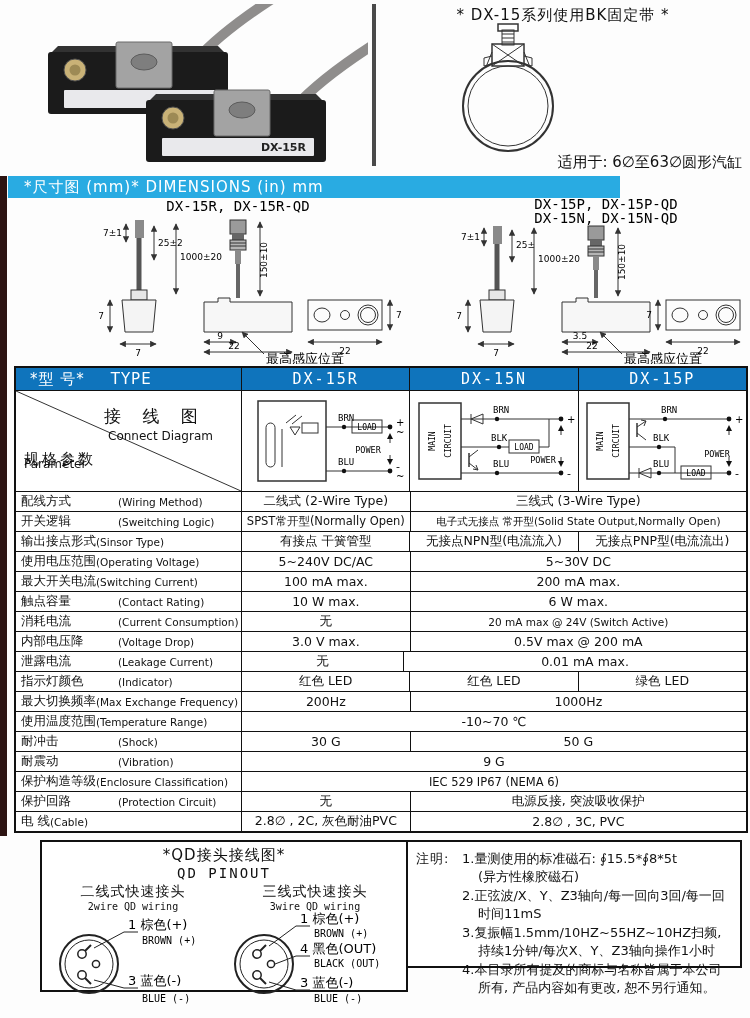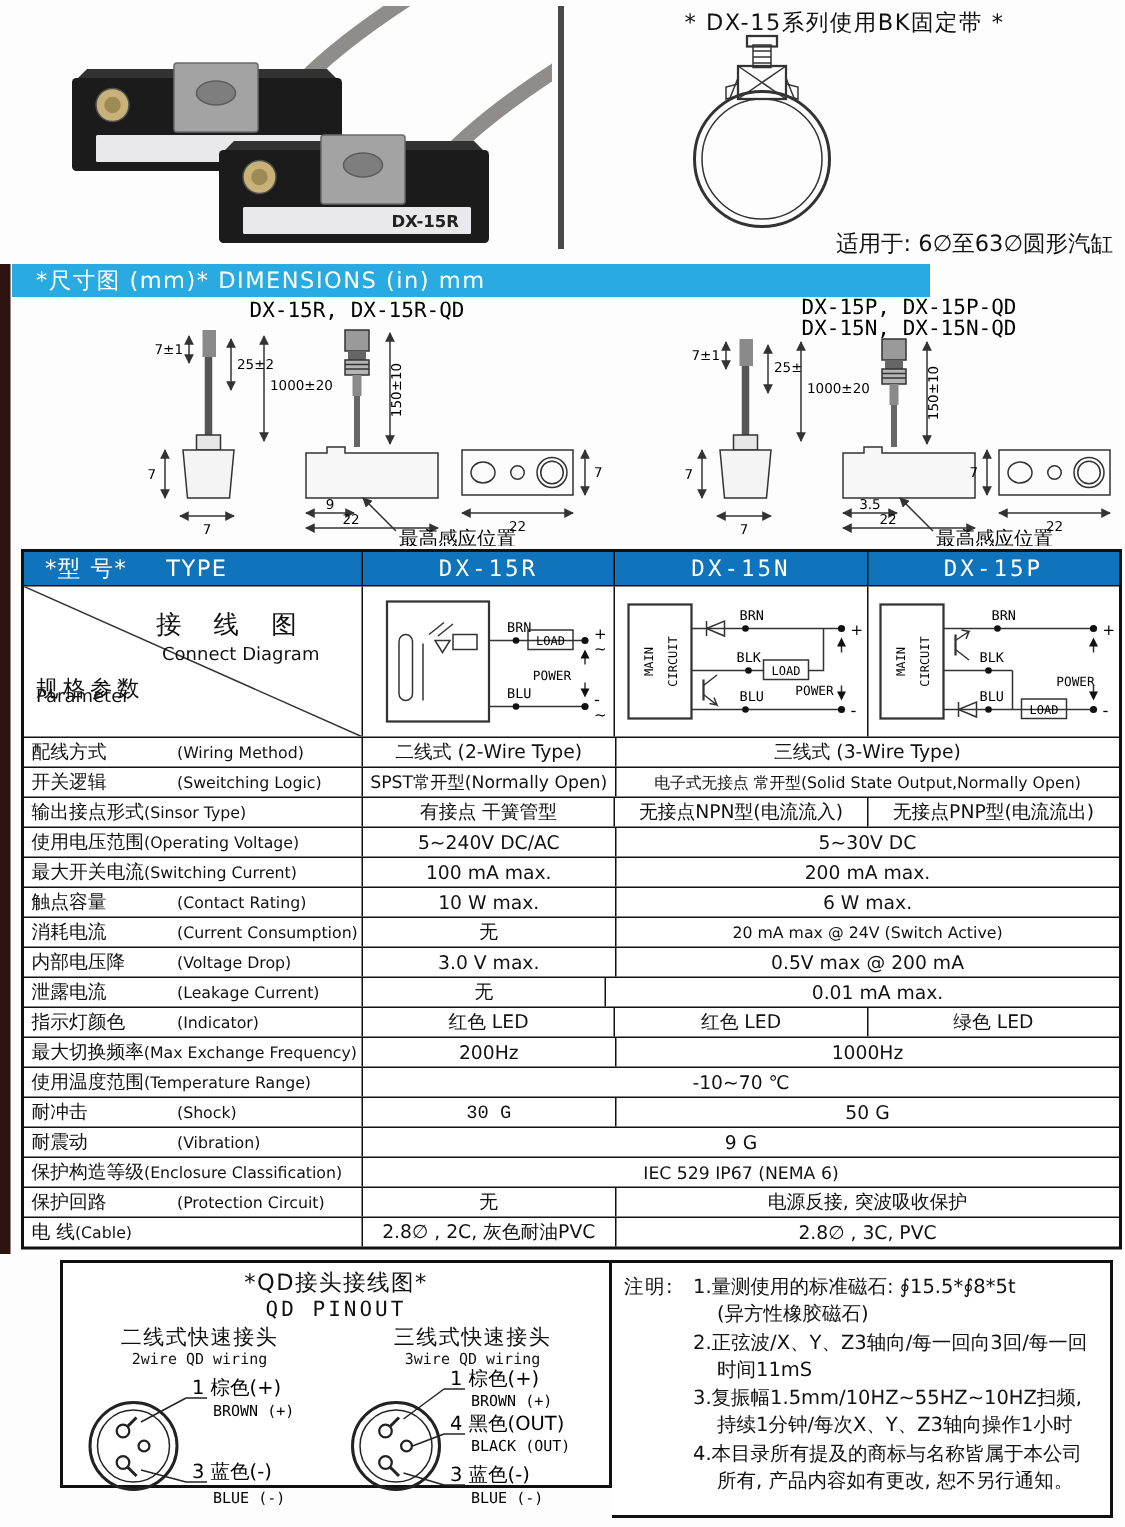--- a/index.html
+++ b/index.html
@@ -440,7 +440,7 @@
           <span class="zh">耐冲击</span>
           <span class="en">(Shock)</span>
         </div>
-        <div class="val-cell" style="flex: 1 0 0px; font-family: Liberation Mono, monospace;">30 G</div>
+        <div class="val-cell" style="flex: 1 0 0px;">30 G</div>
         <div class="val-cell" style="flex: 2 0 0px;">50 G</div>
       </div>
       <div class="spec-row">

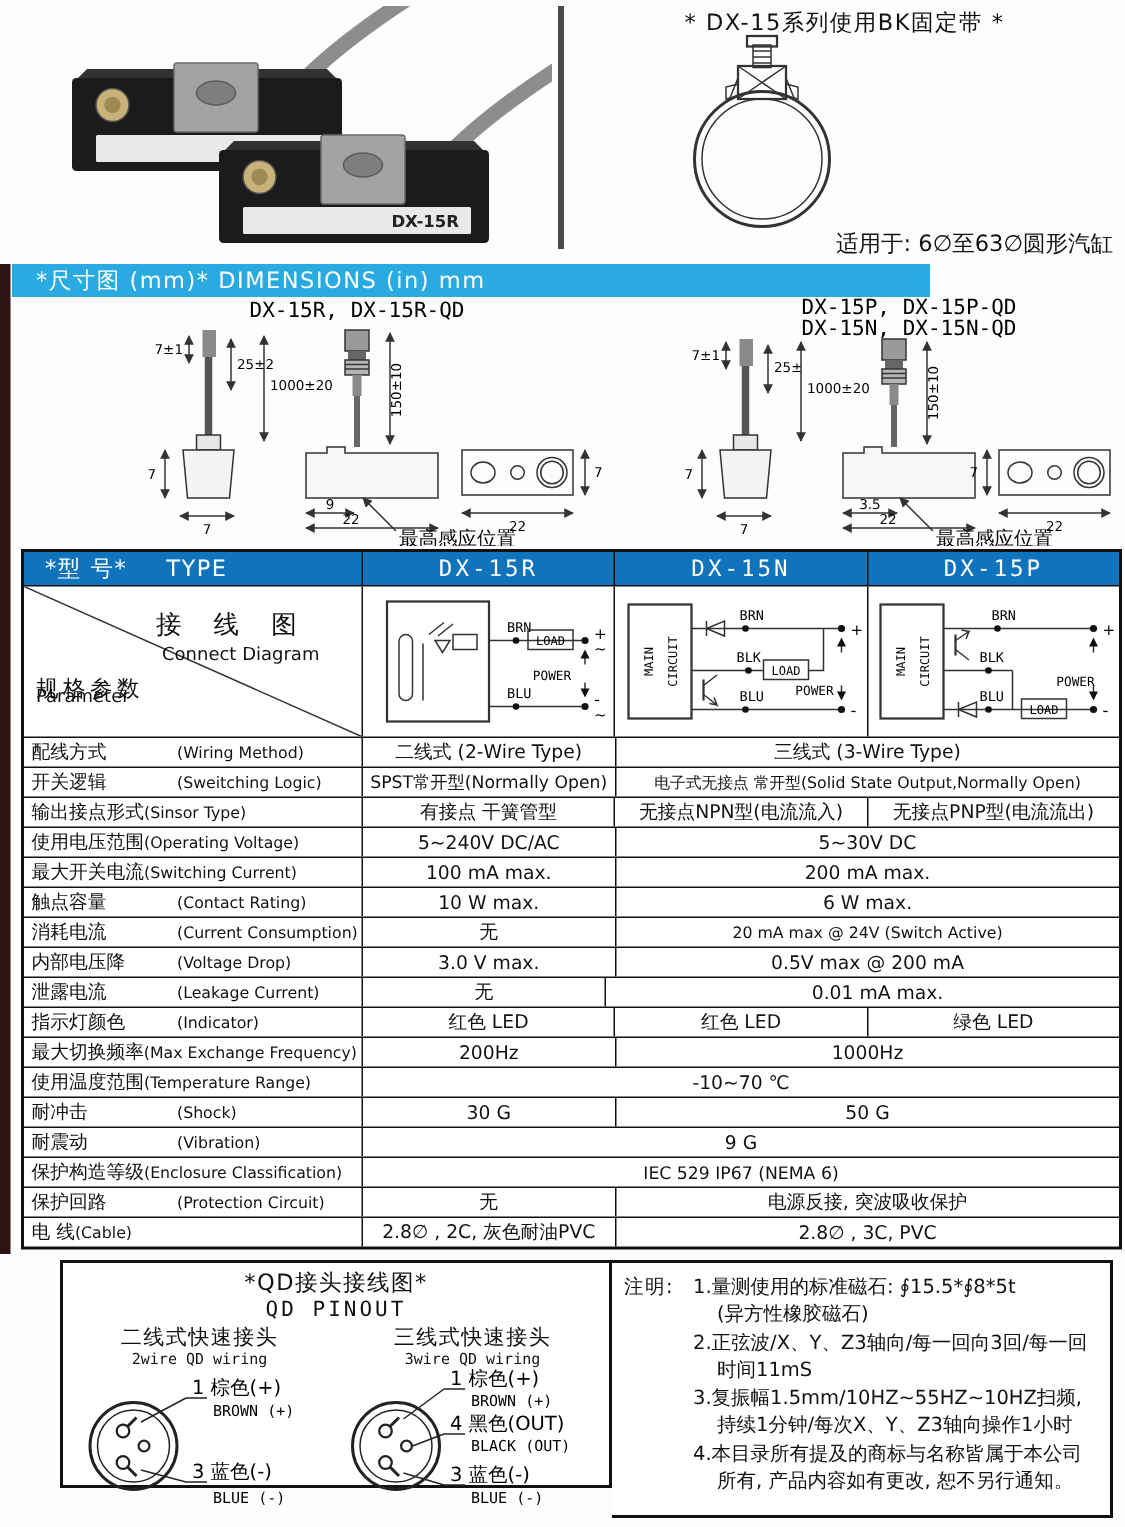--- a/index.html
+++ b/index.html
@@ -61,7 +61,7 @@
   .qd-col{flex:1;text-align:center;}
   .qd-col .hz{font-size:14px;letter-spacing:1px;}
   .qd-col .he{font-size:10px;}
-  .notes-box{width:334px;height:172px;border:2px solid #111;border-left:none;box-sizing:border-box;
+  .notes-box{width:334px;height:128px;border:2px solid #111;border-left:none;box-sizing:border-box;
     background:#fff;padding:8px 6px 4px 8px;display:flex;font-size:13px;line-height:1.42;}
   .notes-prefix{width:46px;flex:none;letter-spacing:1px;}
   .notes-list{flex:1;}

